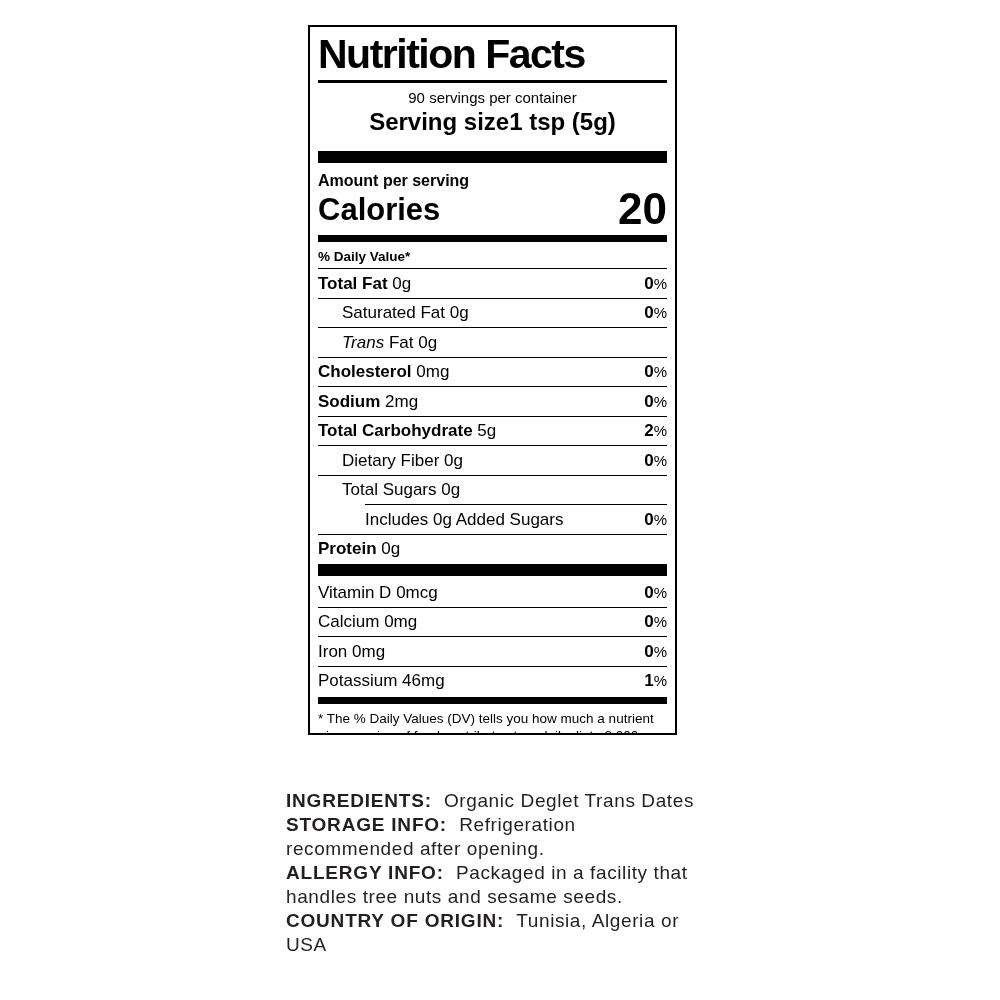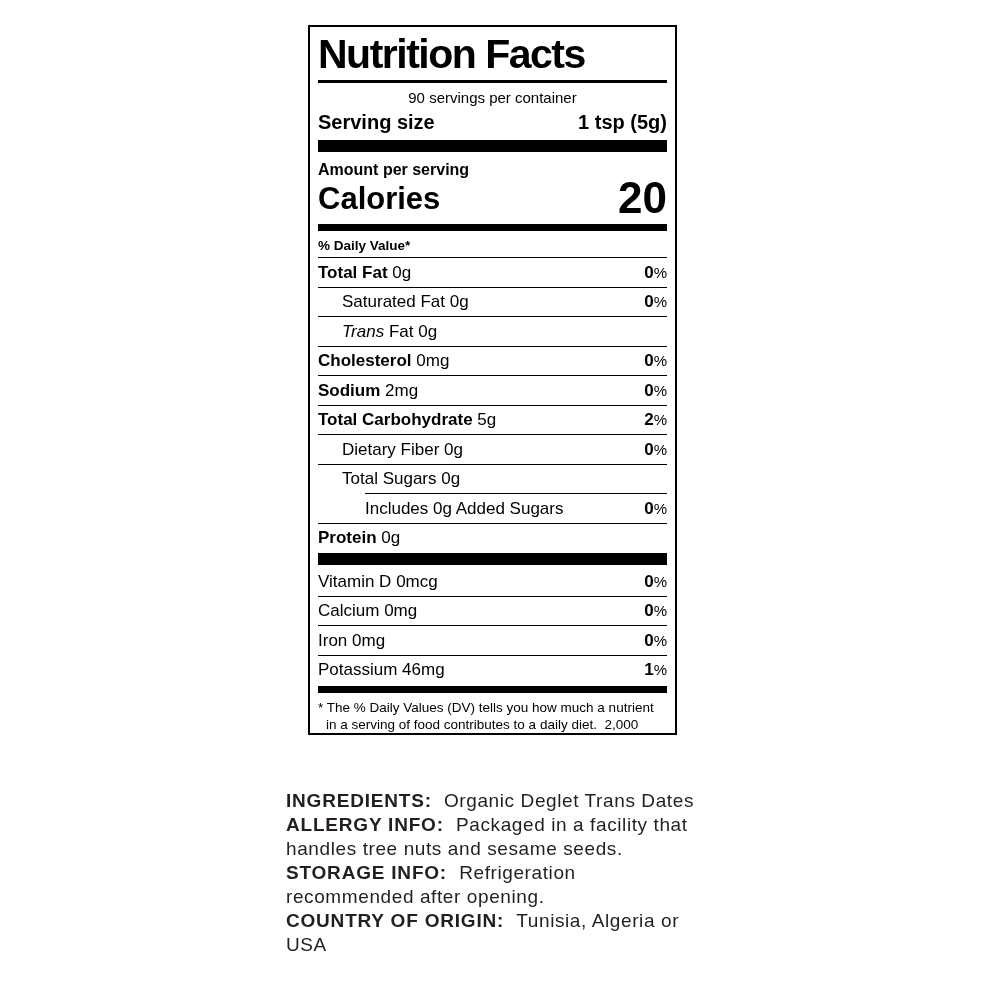--- a/index.html
+++ b/index.html
@@ -22,8 +22,8 @@
   .rule3 { height:3px; background:#000; margin-top:2px; }
   .servings { font-size:15px; line-height:24px; padding-top:3px;text-align:center; }
   .ssrow {
-    display:flex; justify-content:space-between;
-    font-size:20px; font-weight:bold; line-height:24px; padding-bottom:5px;
+    display:flex; justify-content:center;
+    font-size:24px; font-weight:bold; line-height:24px; padding-bottom:16px;
   }
   .bar12 { height:12px; background:#000; margin:1px 0 2px 0; }
   .bar7  { height:7px;  background:#000; margin:2px 0; }

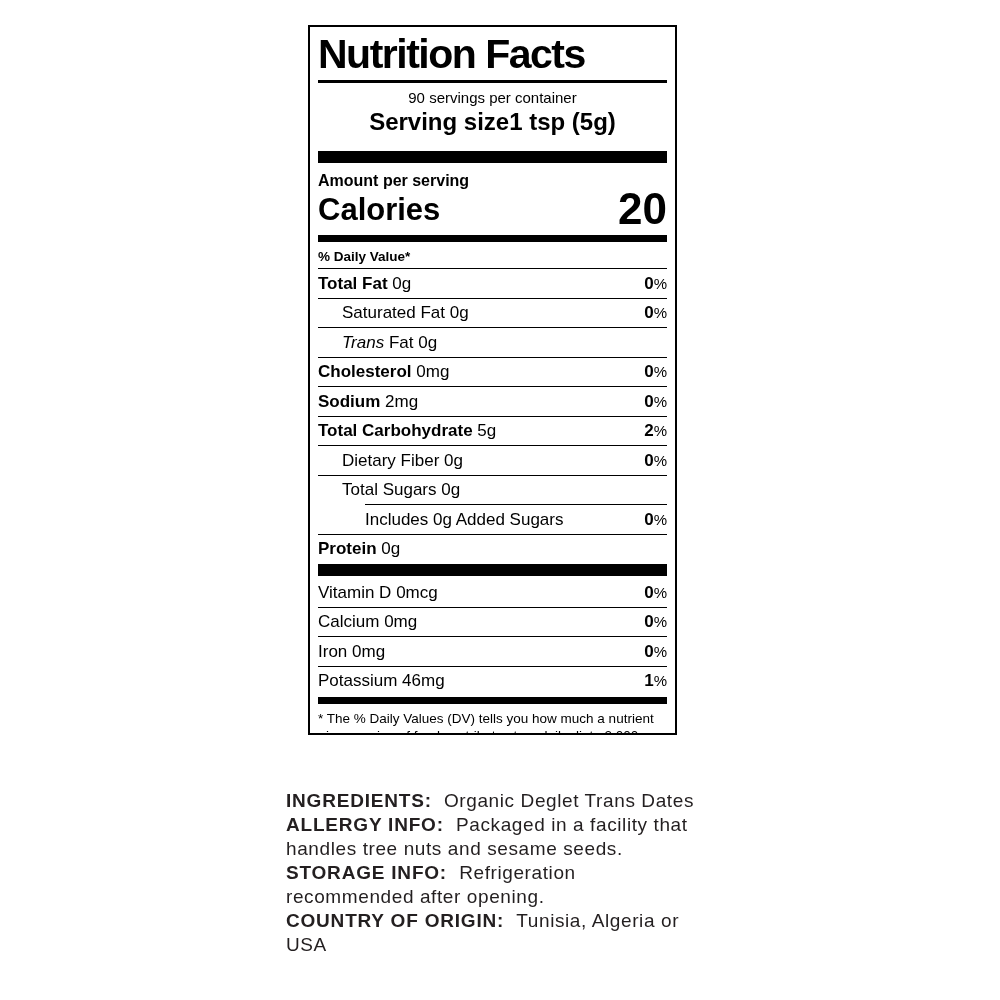--- a/index.html
+++ b/index.html
@@ -151,8 +151,8 @@
 
   <section class="info">
     <p><span class="seg-label">INGREDIENTS:</span><span>Organic Deglet Trans Dates</span></p>
+    <p><span class="seg-label">STORAGE INFO:</span><span>Refrigeration recommended after opening.</span></p>
     <p><span class="seg-label">ALLERGY INFO:</span><span>Packaged in a facility that handles tree nuts and sesame seeds.</span></p>
-    <p><span class="seg-label">STORAGE INFO:</span><span>Refrigeration recommended after opening.</span></p>
     <p><span class="seg-label">COUNTRY OF ORIGIN:</span><span>Tunisia, Algeria or USA</span></p>
   </section>
 

